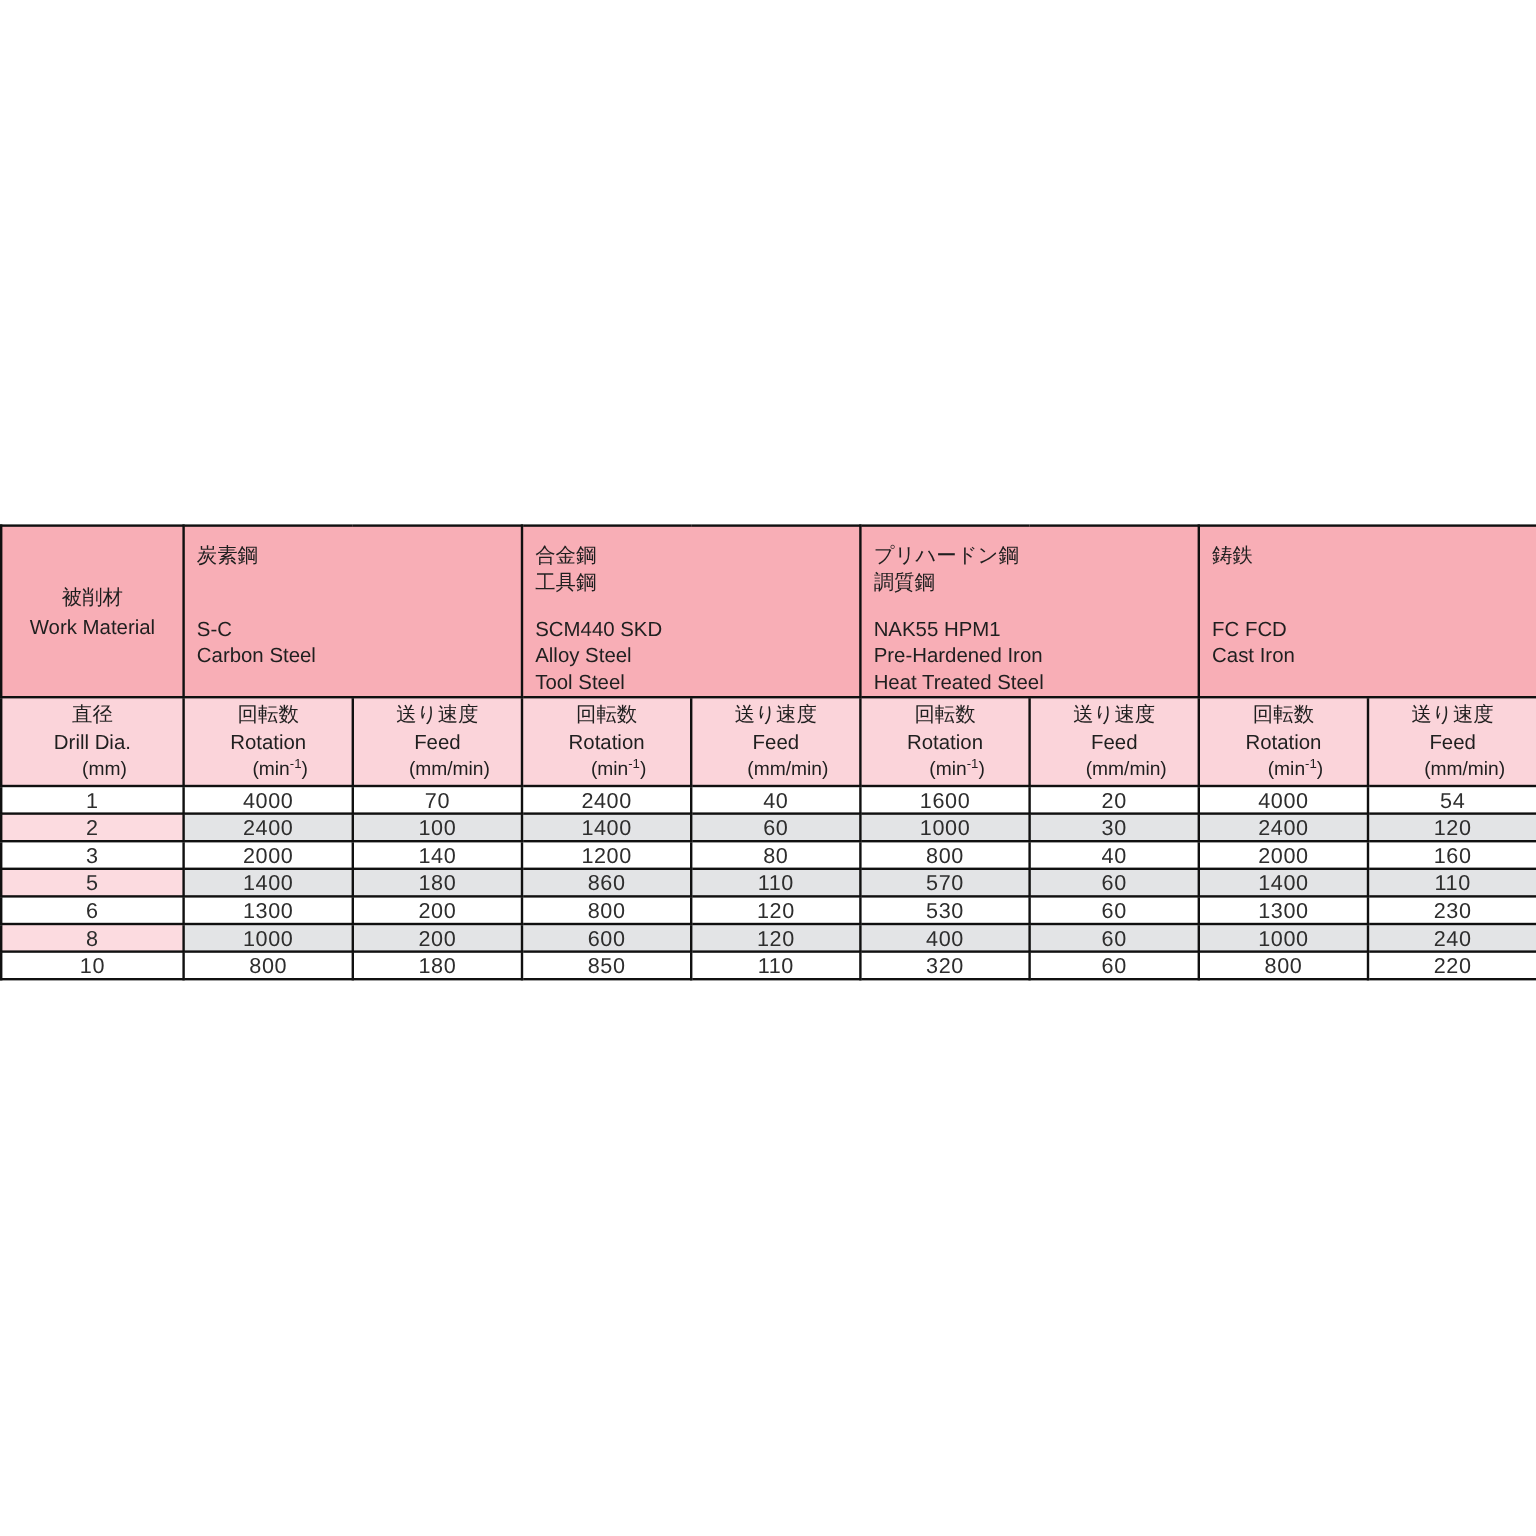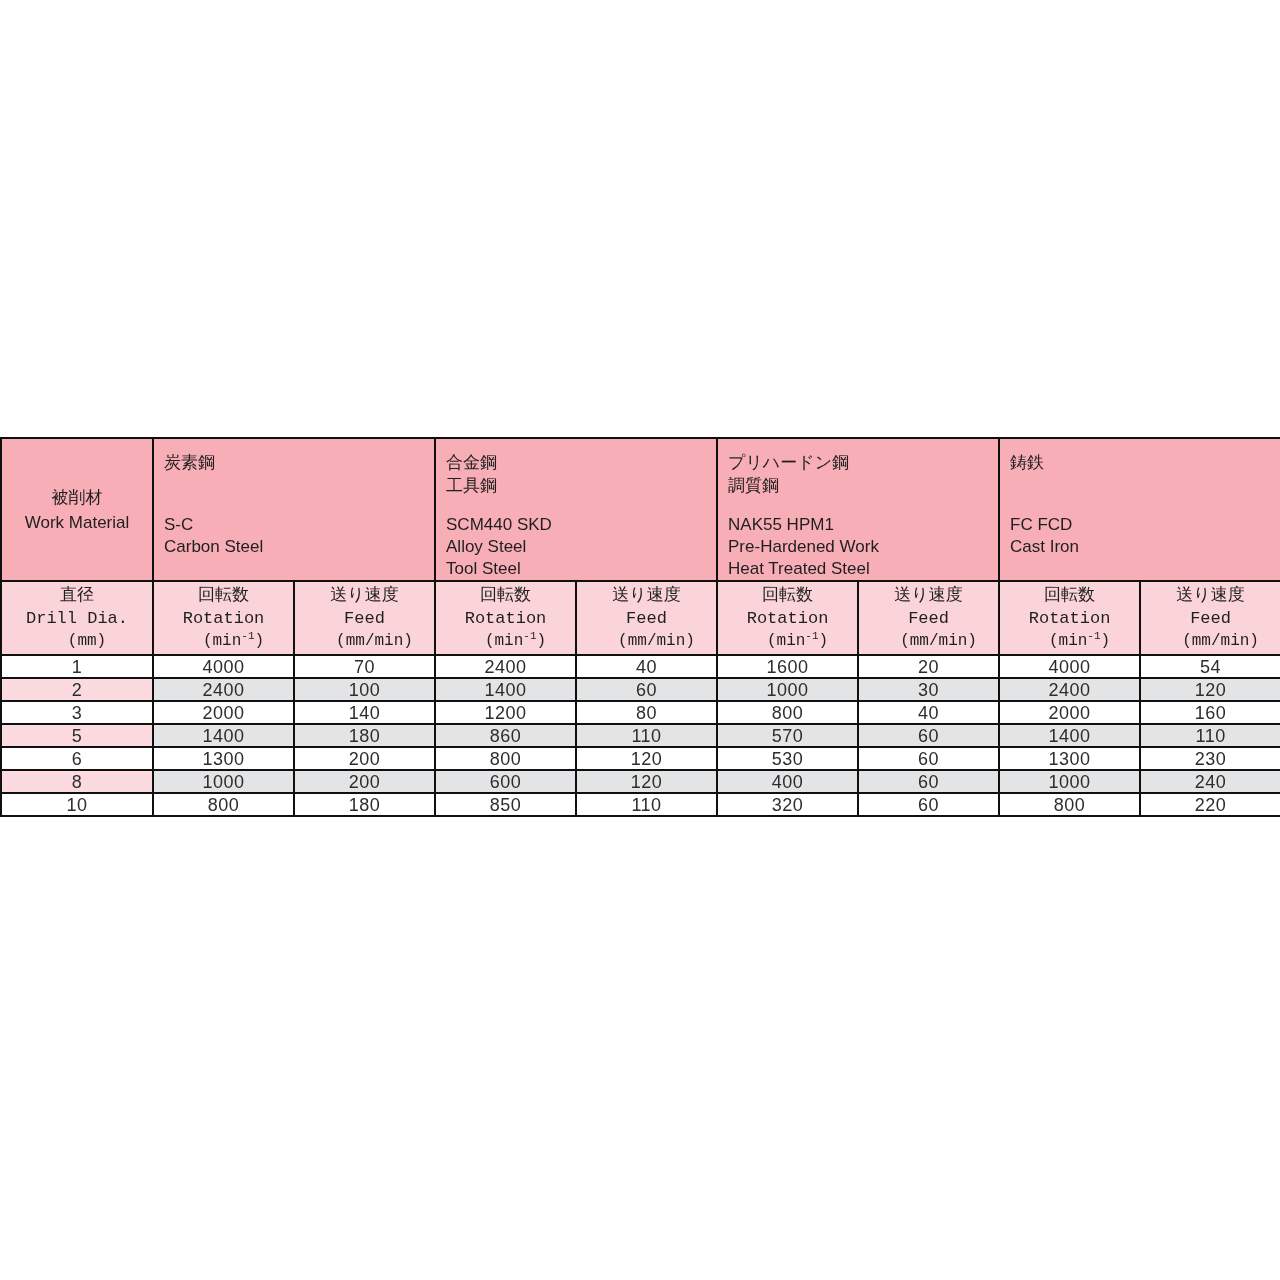--- a/index.html
+++ b/index.html
@@ -119,7 +119,7 @@
             </div>
             <div class="en-block">
               <div class="line">NAK55 HPM1</div>
-              <div class="line">Pre-Hardened Work</div>
+              <div class="line">Pre-Hardened Iron</div>
               <div class="line">Heat Treated Steel</div>
             </div>
           </th>

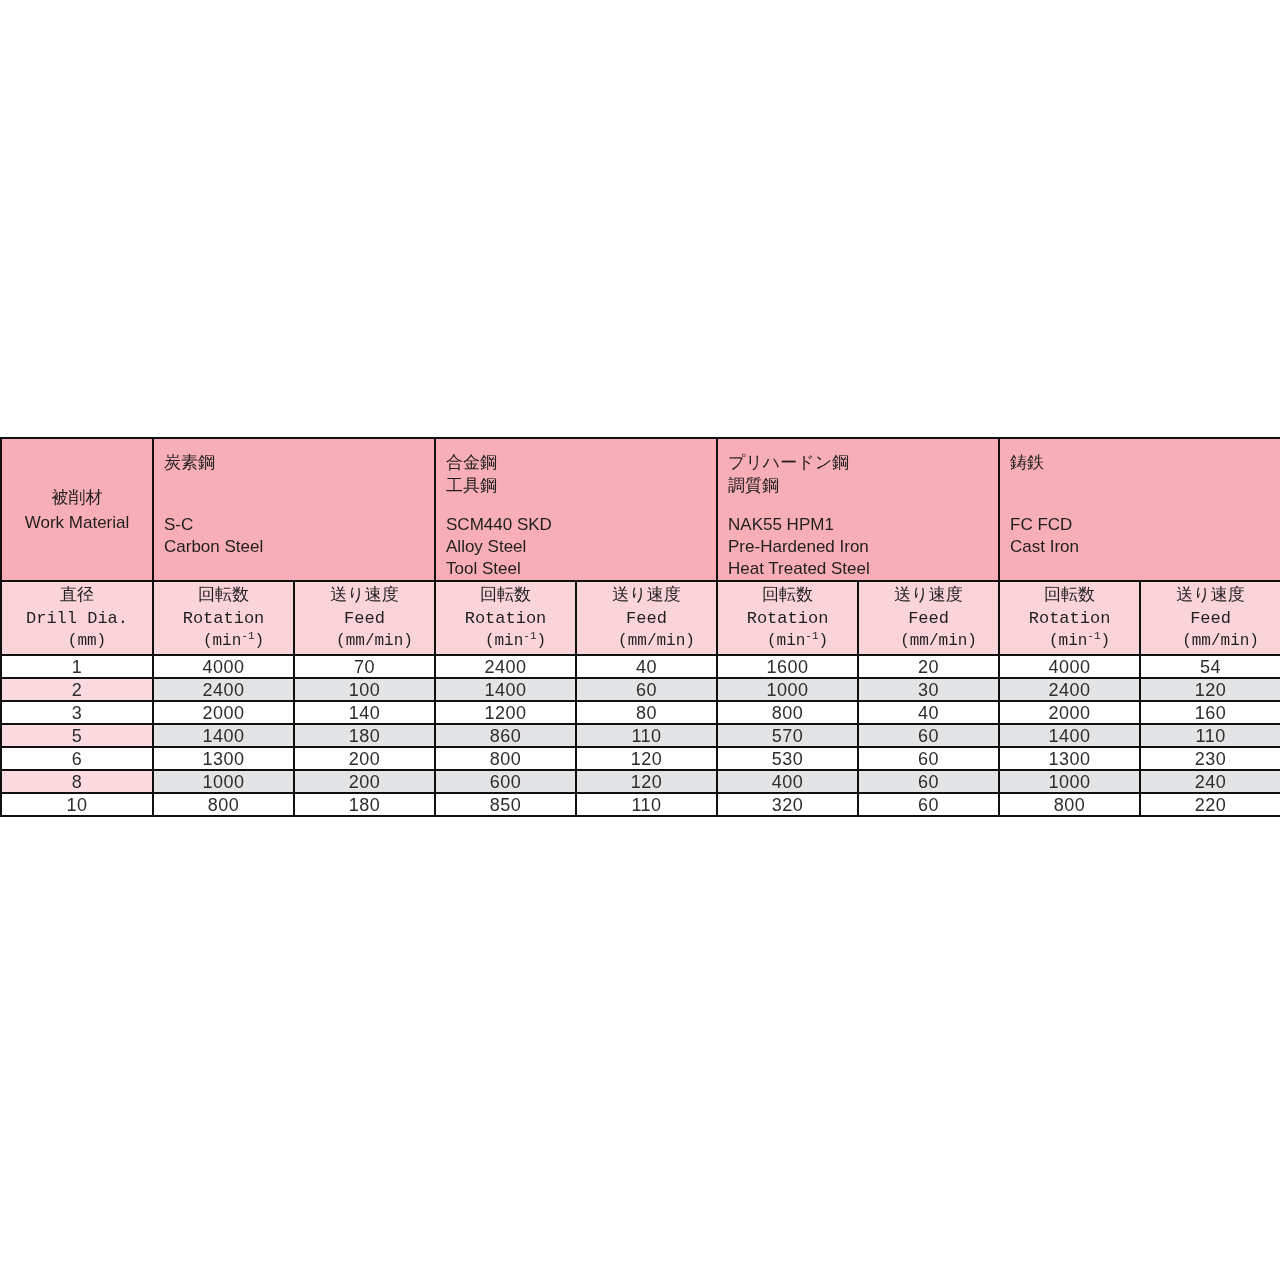--- a/index.html
+++ b/index.html
@@ -48,7 +48,6 @@
     font-size: 17px; line-height: 23px;
     text-align: center; vertical-align: middle;
     color: #1f1f1f;
-    font-family: Liberation Mono, monospace;
   }
   tr.sub-row .unit { font-size: 16px; padding-left: 20px; }
   tr.sub-row sup { font-size: 11px; line-height: 0; }

